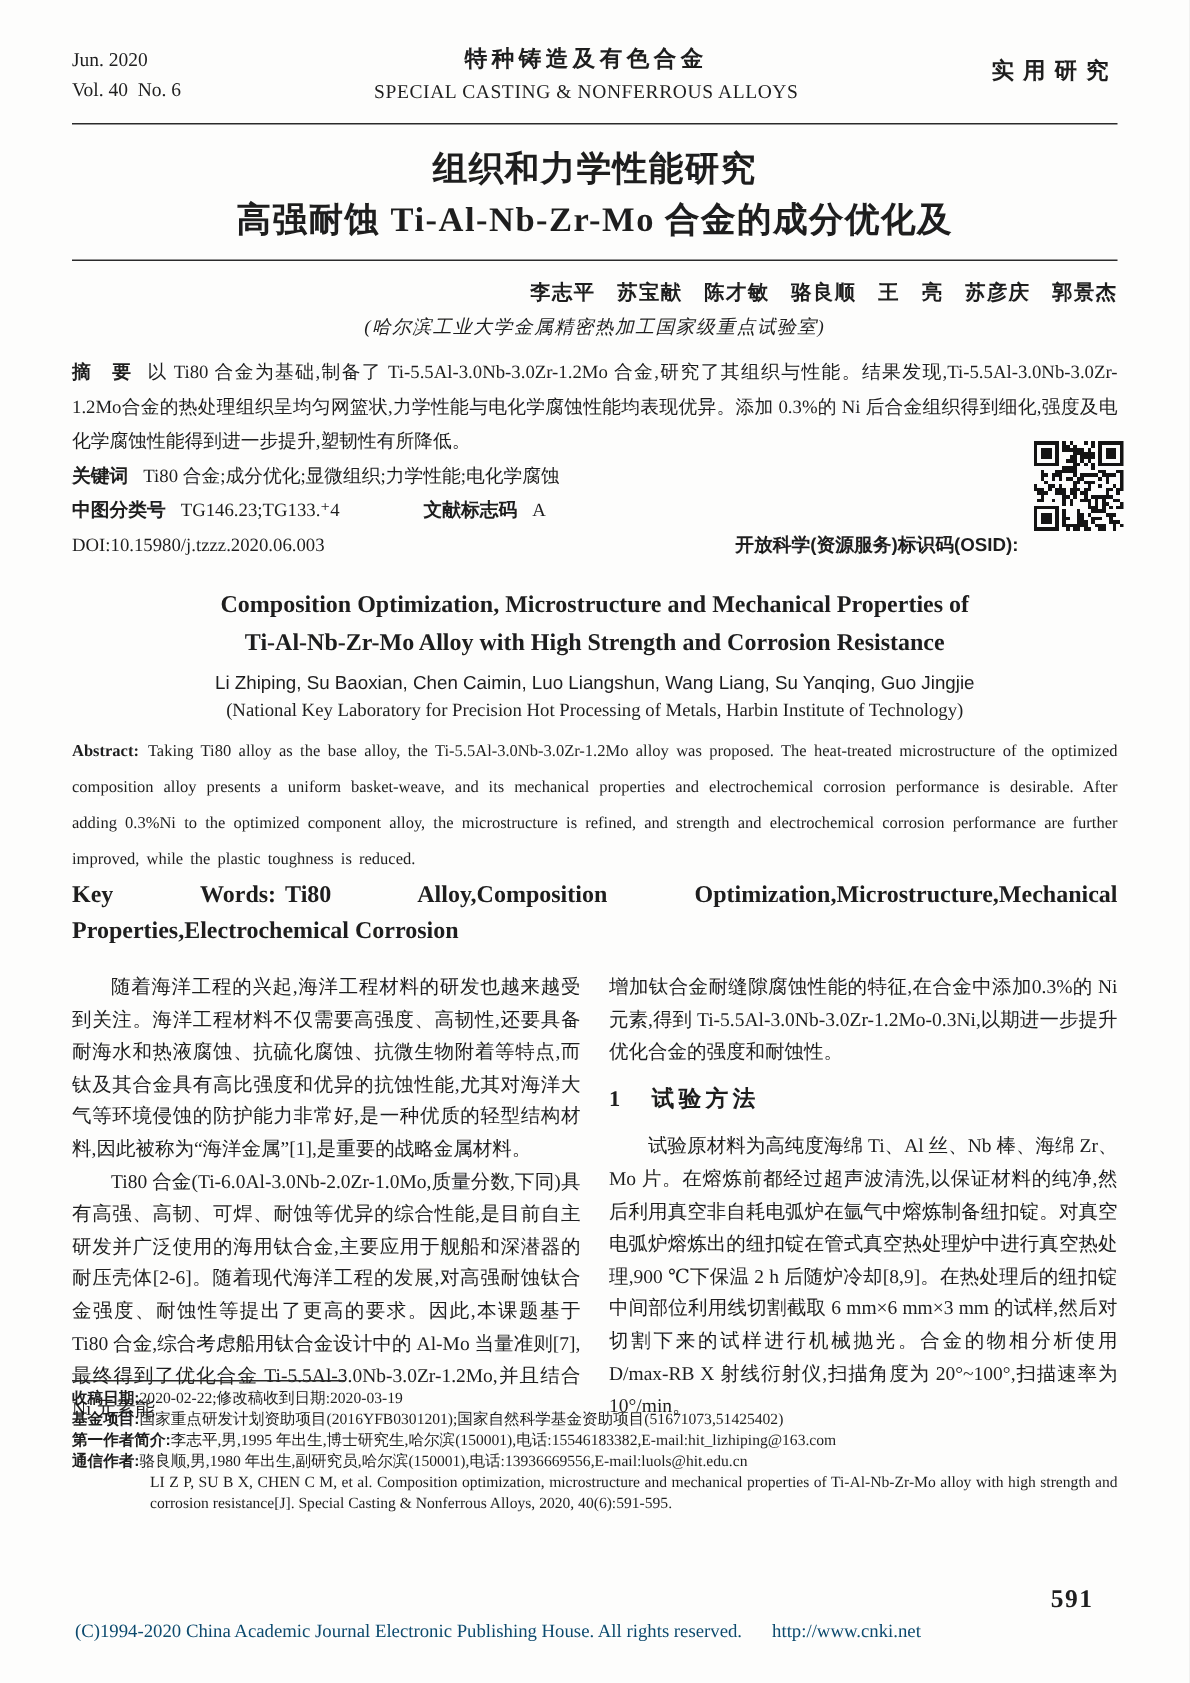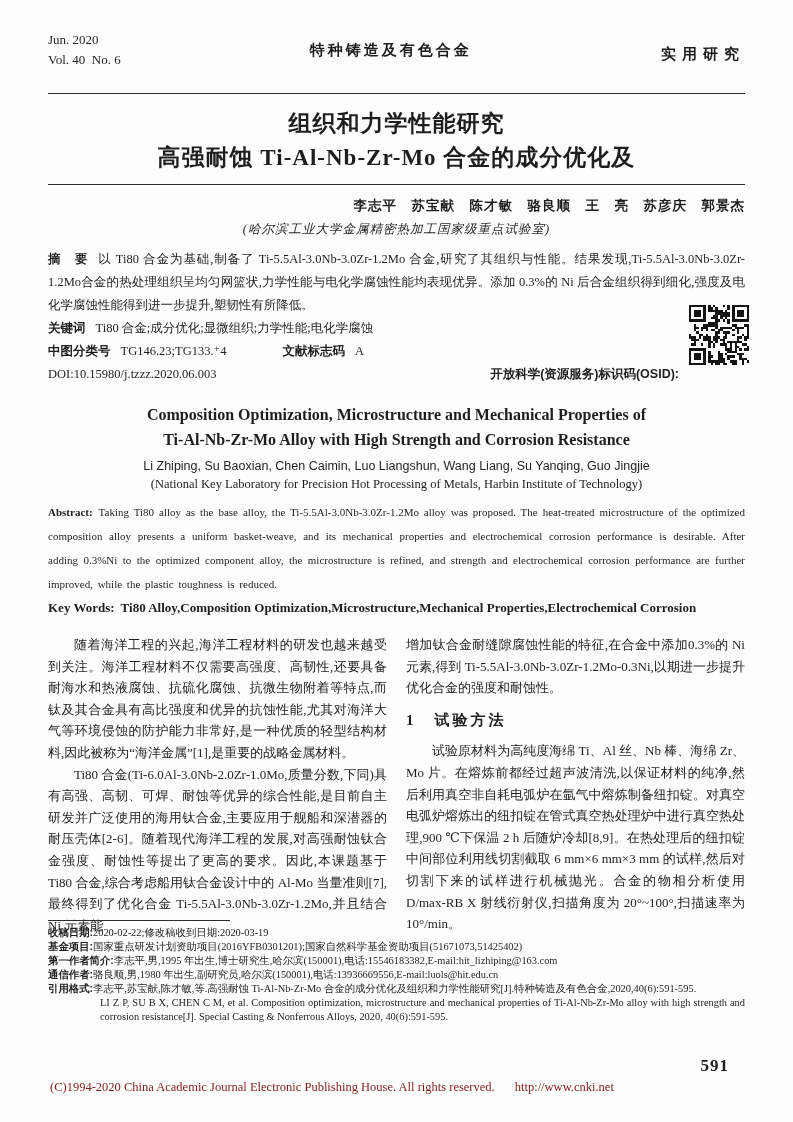--- a/index.html
+++ b/index.html
@@ -13,8 +13,8 @@
   .inner{ padding:30px 48px 0 48px; }
 
   
-  .jheader{ display:flex; justify-content:space-between; align-items:center;
-            border-bottom:1.5px solid #2b2b2b; padding-bottom:23px; }
+  .jheader{ display:flex; justify-content:space-between; align-items:flex-start;
+            border-bottom:1.5px solid #2b2b2b; padding-bottom:11px; }
   .jh-left{ font-size:13px; line-height:20px; white-space:nowrap; }
   .jh-center{ text-align:center; flex:1; }
   .jh-center .cn{ font-size:15px; letter-spacing:3px; font-weight:600; line-height:21px; }

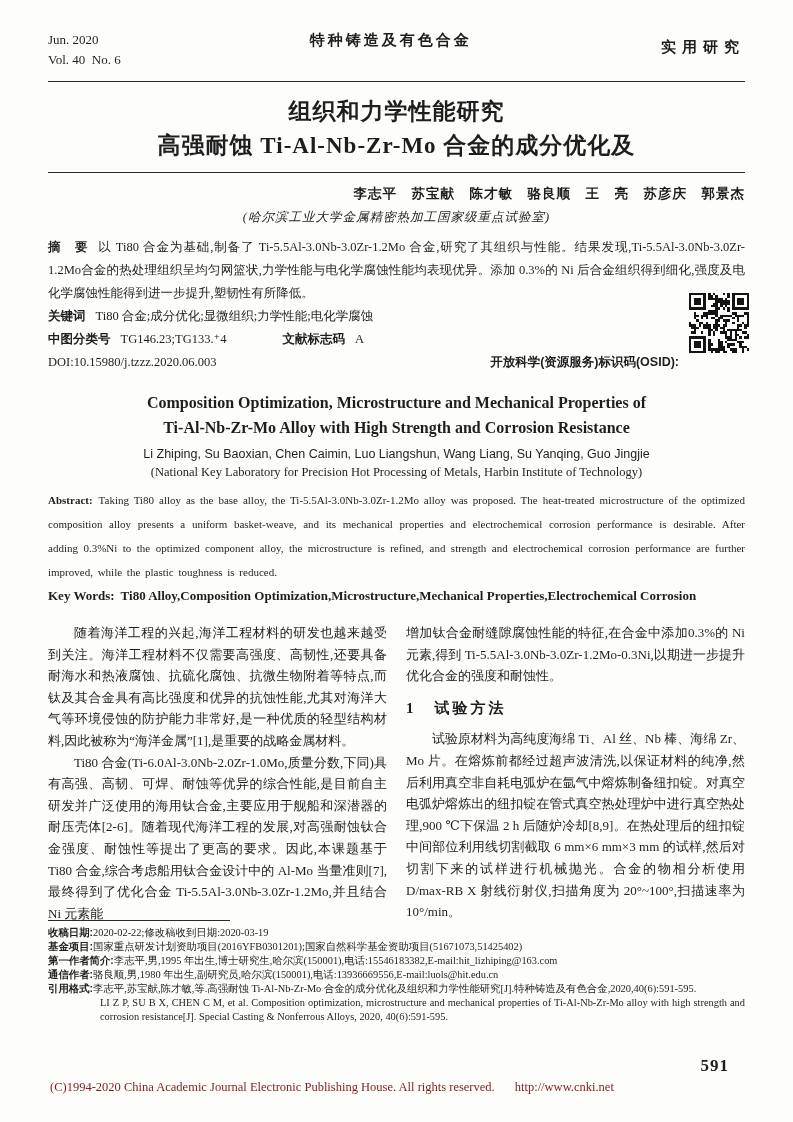--- a/index.html
+++ b/index.html
@@ -83,6 +83,7 @@
       </div>
       <div class="jh-center">
         <div class="cn">特种铸造及有色合金</div>
+        <div class="en">SPECIAL CASTING &amp; NONFERROUS ALLOYS</div>
       </div>
       <div class="jh-right">实用研究</div>
     </div>

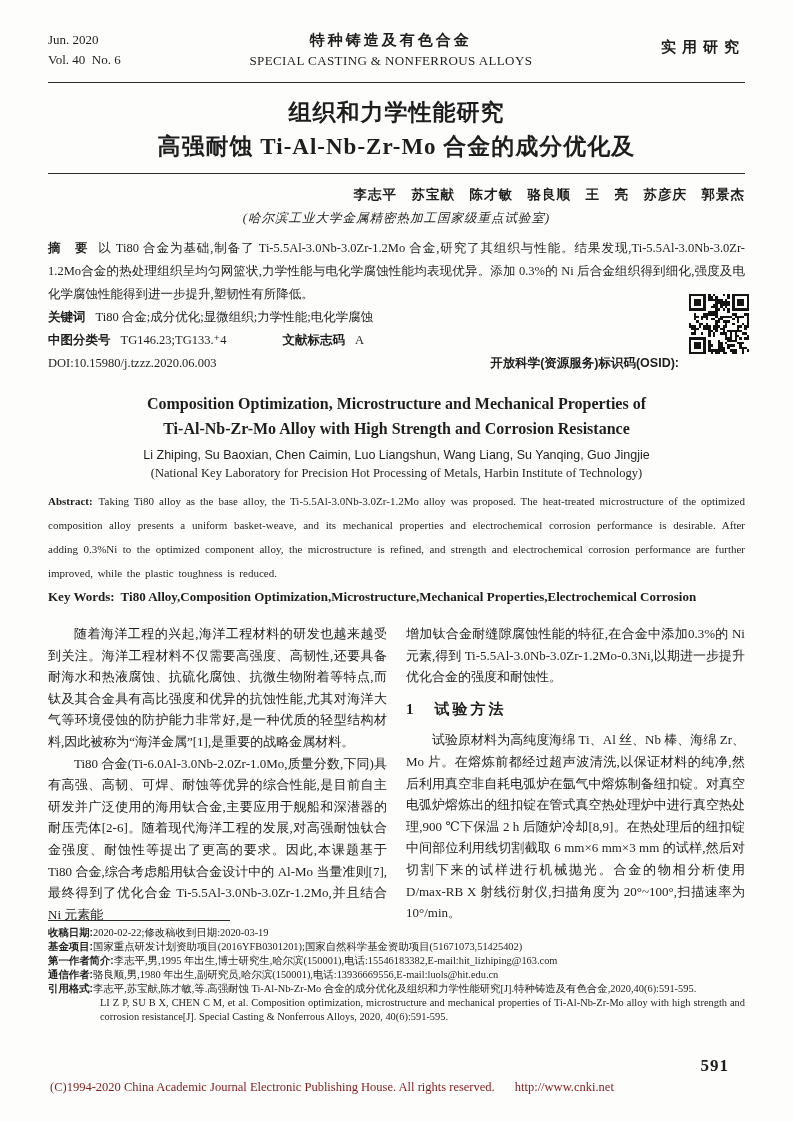--- a/index.html
+++ b/index.html
@@ -48,7 +48,7 @@
   .affil-en{ text-align:center; margin-top:4px; font-size:12.5px; }
   .abstract-en{ margin-top:8px; font-size:11px; line-height:24px; text-align:justify; word-spacing:2px; }
   .abstract-en .lbl{ font-weight:bold; margin-right:6px; }
-  .kw-en{ font-size:13px; line-height:24px; font-weight:bold; text-align:justify; }
+  .kw-en{ font-size:16px; line-height:24px; font-weight:bold; text-align:justify; }
   .kw-en .lbl{ margin-right:6px; }
 
   

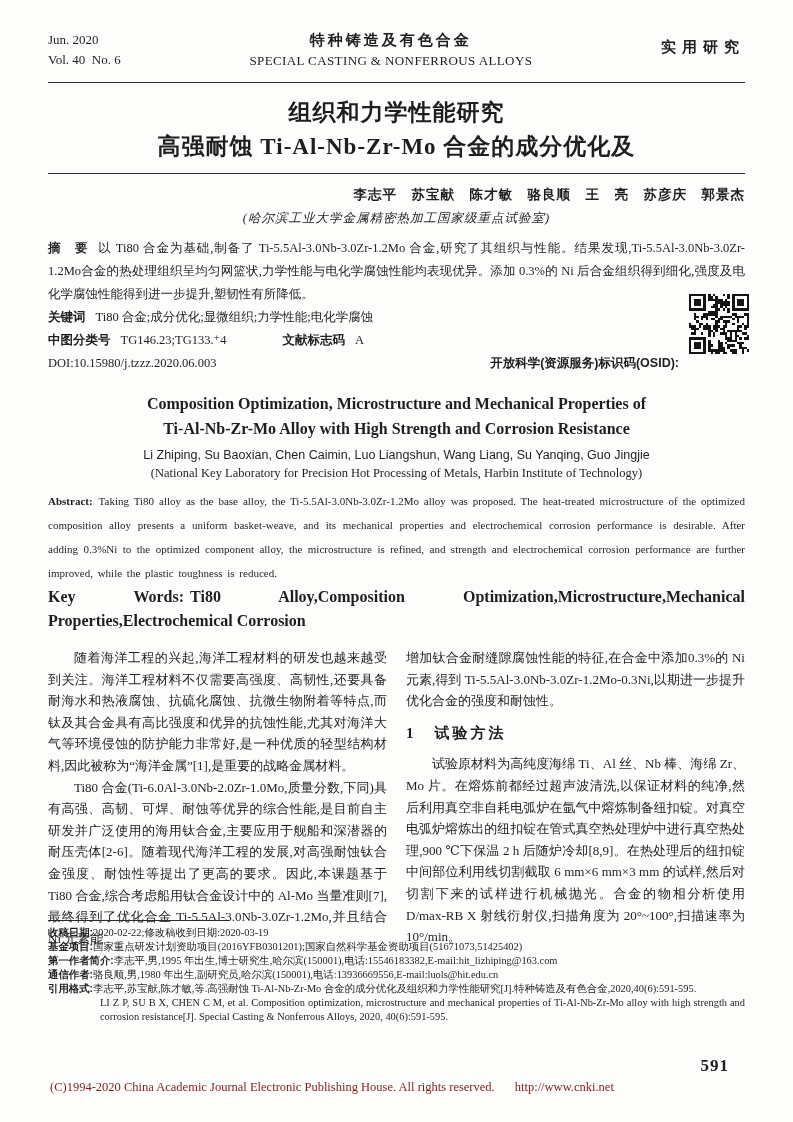--- a/index.html
+++ b/index.html
@@ -444,7 +444,6 @@
     <div class="fn-row"><span class="lbl">基金项目:</span><span>国家重点研发计划资助项目(2016YFB0301201);国家自然科学基金资助项目(51671073,51425402)</span></div>
     <div class="fn-row"><span class="lbl">第一作者简介:</span><span>李志平,男,1995 年出生,博士研究生,哈尔滨(150001),电话:15546183382,E-mail:hit_lizhiping@163.com</span></div>
     <div class="fn-row"><span class="lbl">通信作者:</span><span>骆良顺,男,1980 年出生,副研究员,哈尔滨(150001),电话:13936669556,E-mail:luols@hit.edu.cn</span></div>
-    <div class="fn-row fn-hang"><span class="lbl">引用格式:</span><span>李志平,苏宝献,陈才敏,等.高强耐蚀 Ti-Al-Nb-Zr-Mo 合金的成分优化及组织和力学性能研究[J].特种铸造及有色合金,2020,40(6):591-595.</span></div>
     <div class="fn-row fn-en"><span>LI Z P, SU B X, CHEN C M, et al. Composition optimization, microstructure and mechanical properties of Ti-Al-Nb-Zr-Mo alloy with high strength and corrosion resistance[J]. Special Casting &amp; Nonferrous Alloys, 2020, 40(6):591-595.</span></div>
   </div>
 

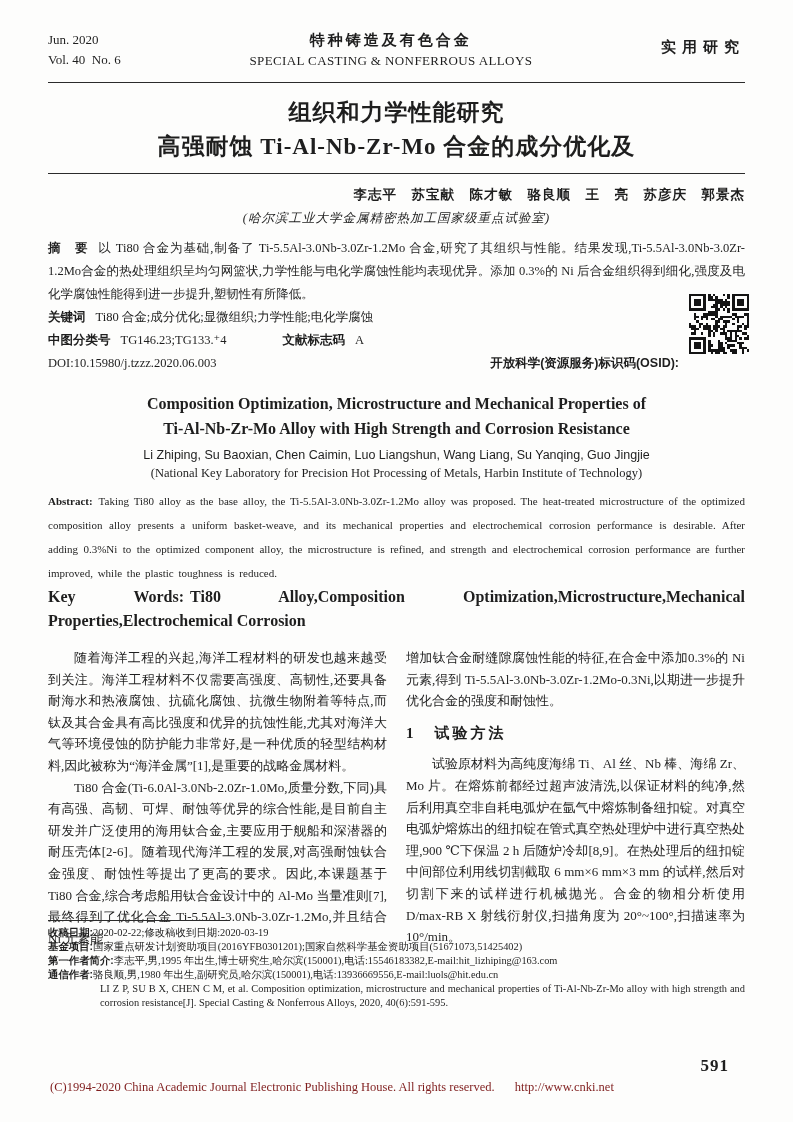--- a/index.html
+++ b/index.html
@@ -67,7 +67,7 @@
 
   .page-number{ position:absolute; right:64px; top:1056px; font-size:17px; font-weight:bold; letter-spacing:1px; }
 
-  .copyright{ position:absolute; left:50px; top:1080px; color:#7f1d1d; font-size:12.5px; white-space:nowrap; }
+  .copyright{ position:absolute; left:50px; top:1080px; color:#0c4a6e; font-size:12.5px; white-space:nowrap; }
   .copyright .site{ margin-left:20px; }
 </style>
 </head>

